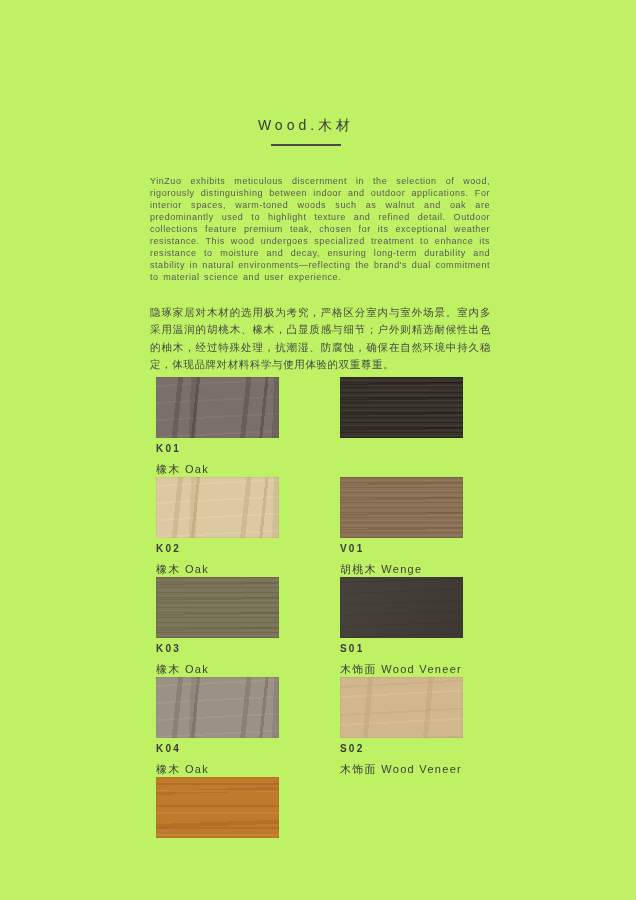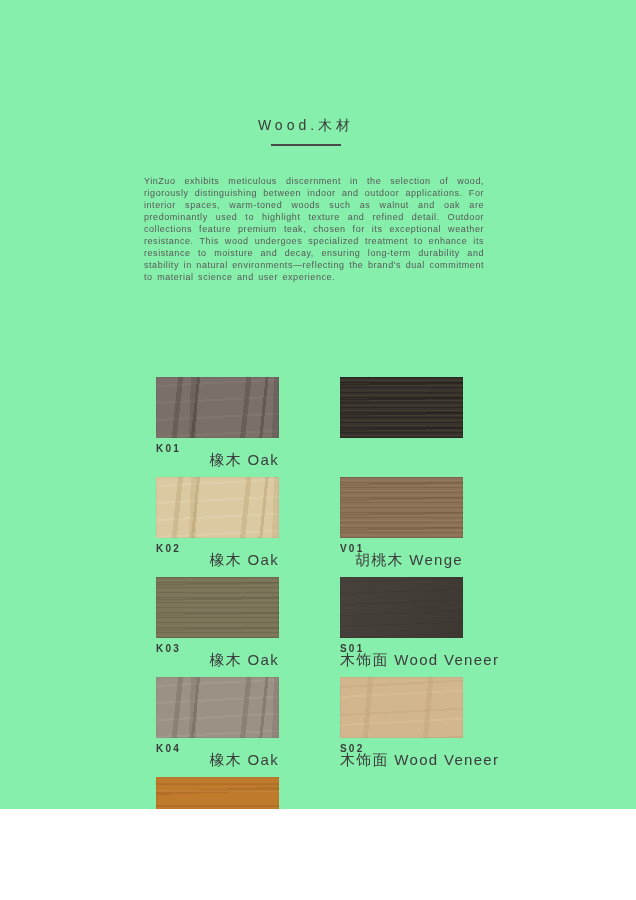--- a/index.html
+++ b/index.html
@@ -5,8 +5,8 @@
   html,body{margin:0;padding:0;background:#ffffff;}
   .page{
     position:relative;
-    width:636px;height:809px;
-    background:#86efac;
+    width:636px;height:900px;
+    background:#bef264;
     font-family:"Liberation Sans","DejaVu Sans",sans-serif;
     color:#3a3a3a;
     overflow:hidden;

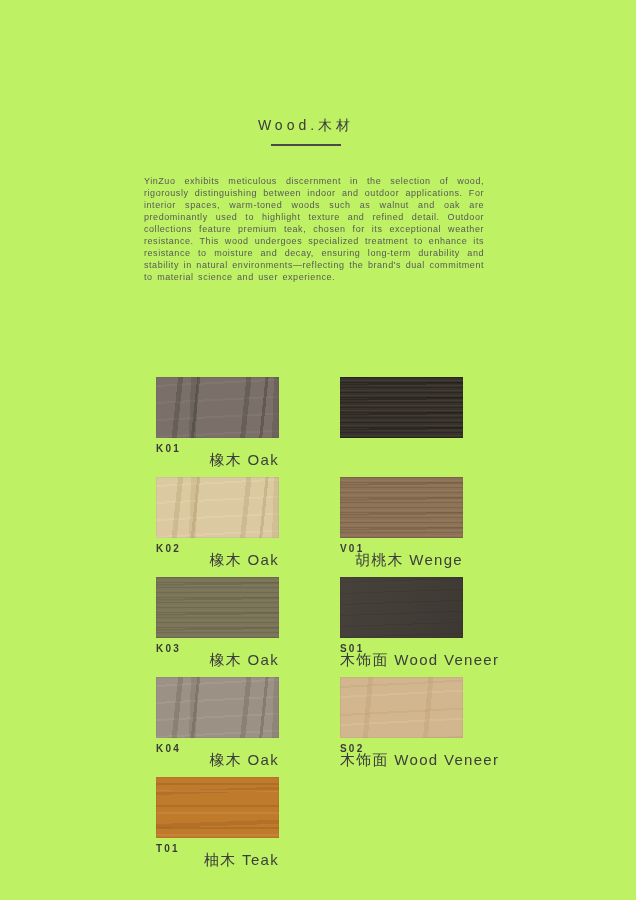--- a/index.html
+++ b/index.html
@@ -23,7 +23,7 @@
     width:70px;height:1.5px;background:#4a4a4a;margin:9px auto 0;
   }
   .intro-en{
-    position:absolute;top:166px;left:144px;width:340px;
+    position:absolute;top:166px;left:150px;width:340px;
     font-size:9px;line-height:12px;letter-spacing:0.55px;word-spacing:1.5px;
     color:#585858;text-align:justify;
   }

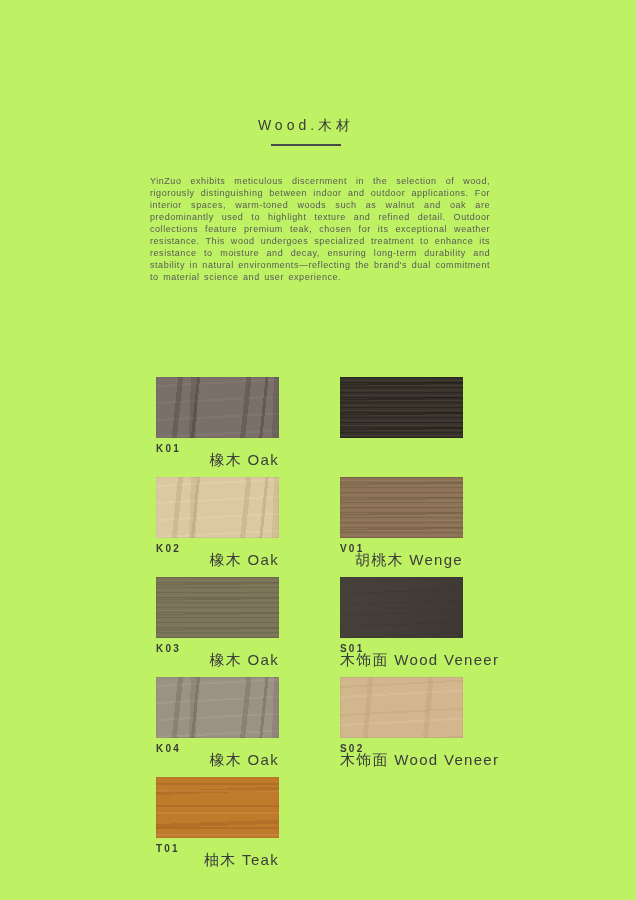--- a/index.html
+++ b/index.html
@@ -66,6 +66,7 @@
 
   <p class="intro-en">YinZuo exhibits meticulous discernment in the selection of wood, rigorously distinguishing between indoor and outdoor applications. For interior spaces, warm-toned woods such as walnut and oak are predominantly used to highlight texture and refined detail. Outdoor collections feature premium teak, chosen for its exceptional weather resistance. This wood undergoes specialized treatment to enhance its resistance to moisture and decay, ensuring long-term durability and stability in natural environments—reflecting the brand's dual commitment to material science and user experience.</p>
 
+  <p class="intro-zh">隐琢家居对木材的选用极为考究，严格区分室内与室外场景。室内多采用温润的胡桃木、橡木，凸显质感与细节；户外则精选耐候性出色的柚木，经过特殊处理，抗潮湿、防腐蚀，确保在自然环境中持久稳定，体现品牌对材料科学与使用体验的双重尊重。</p>
 
   <div class="swatch-grid">
     <figure class="swatch">

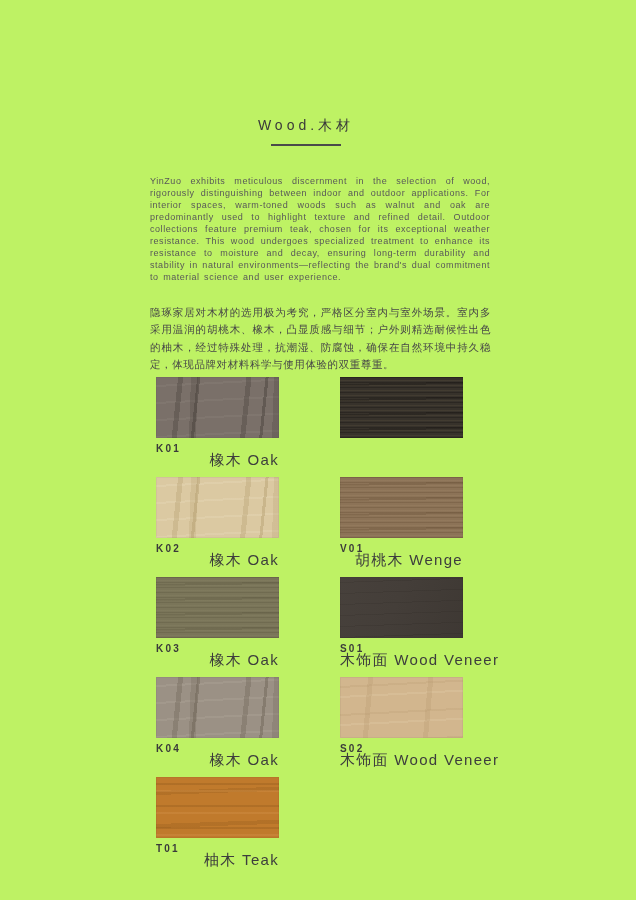--- a/index.html
+++ b/index.html
@@ -50,8 +50,8 @@
     color:#3a3a3a;line-height:11px;
   }
   .name{
-    font-size:15px;letter-spacing:1.3px;color:#3d3d3d;
-    line-height:11px;margin-top:0;white-space:nowrap;text-align:right;
+    font-size:11px;letter-spacing:1.3px;color:#3d3d3d;
+    line-height:11px;margin-top:10px;white-space:nowrap;
   }
 </style>
 </head>

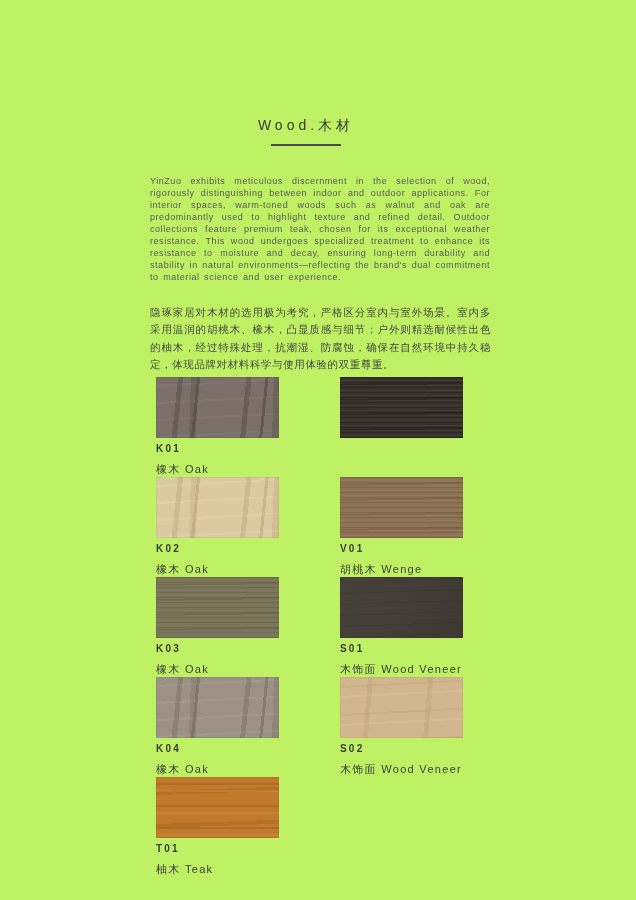--- a/index.html
+++ b/index.html
@@ -131,10 +131,6 @@
 
     <figure class="swatch">
       <div class="chip" style="background: repeating-linear-gradient(transparent 0px, transparent 6px, rgba(138, 85, 25, 0.3) 6px, rgba(138, 85, 25, 0.3) 8px, transparent 8px, transparent 13px, rgba(211, 146, 74, 0.35) 13px, rgba(211, 146, 74, 0.35) 15px, transparent 15px, transparent 22px), repeating-linear-gradient(178deg, transparent 0px, transparent 14px, rgba(138, 85, 25, 0.25) 14px, rgba(138, 85, 25, 0.25) 18px, transparent 18px, transparent 33px), linear-gradient(rgb(192, 122, 44), rgb(192, 122, 44));"></div>
-      <figcaption class="caption">
-        <div class="code">T01</div>
-        <div class="name">柚木 Teak</div>
-      </figcaption>
     </figure>
   </div>
 

